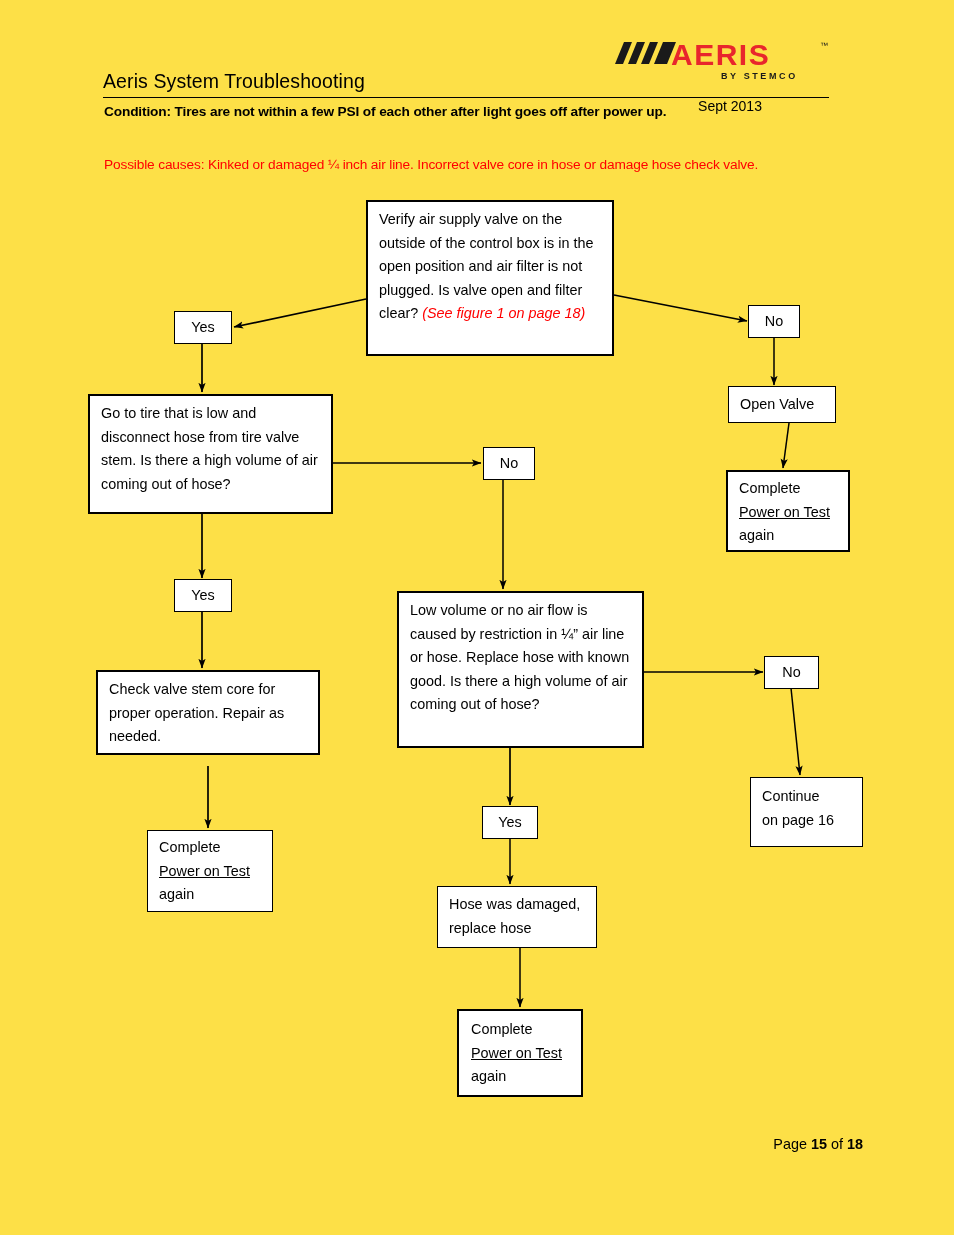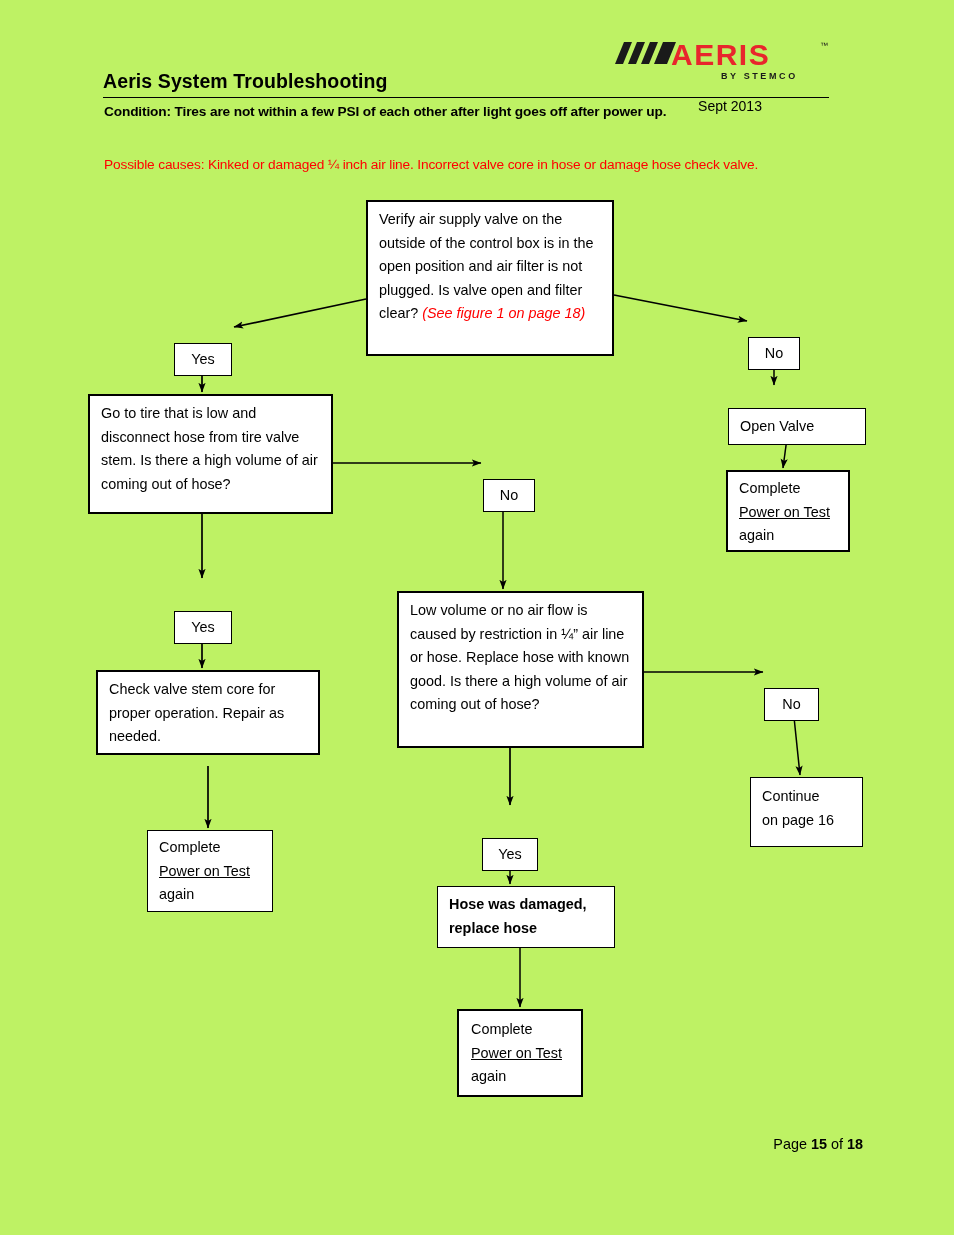--- a/index.html
+++ b/index.html
@@ -17,7 +17,7 @@
     width: 954px;
     height: 1235px;
     overflow: hidden;
-    background: #bef264;
+    background: #fde047;
   }
 
   

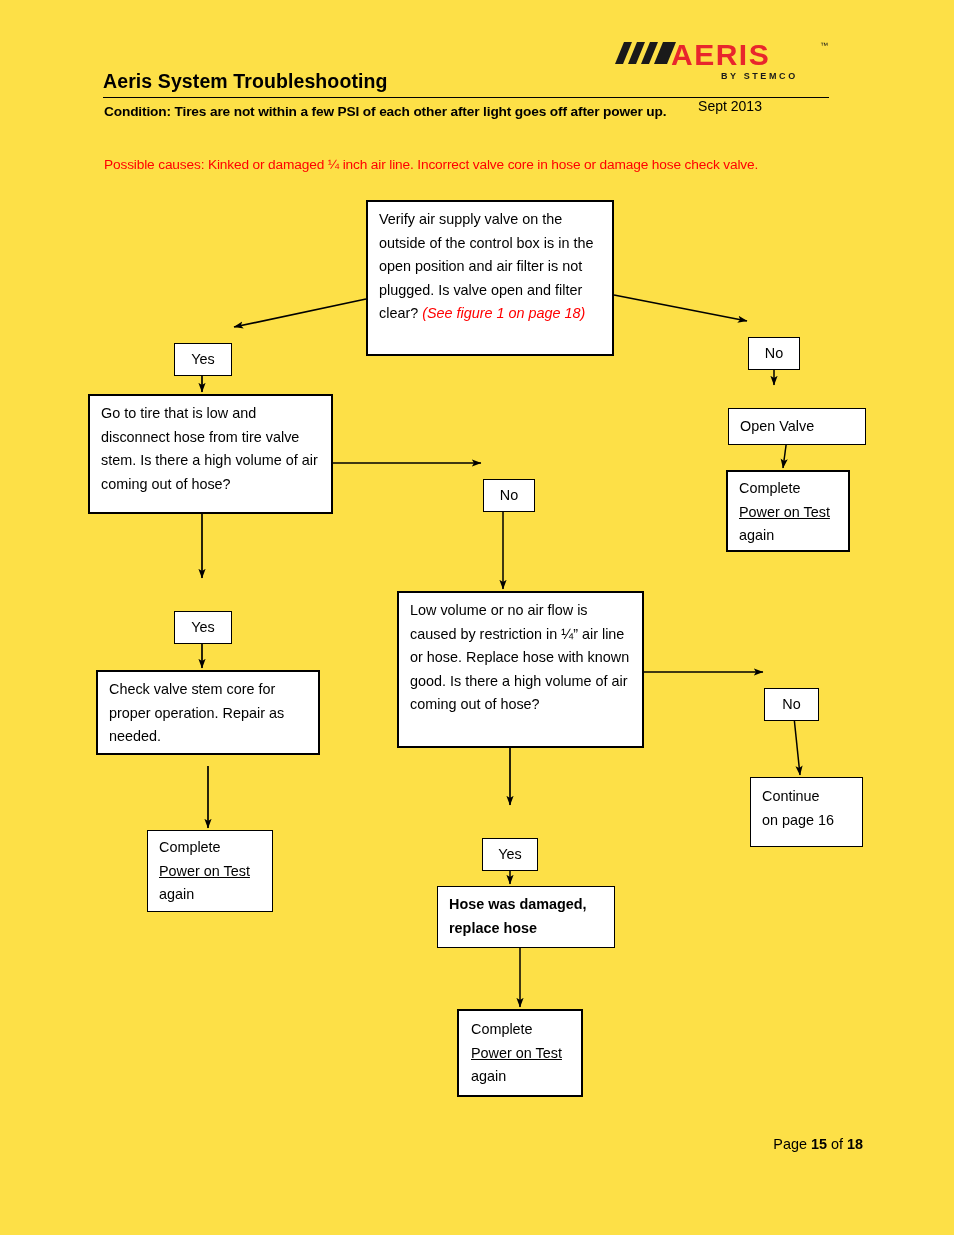--- a/index.html
+++ b/index.html
@@ -34,7 +34,7 @@
     top: 70px;
     width: 726px;
     font-size: 19.5px;
-    font-weight: bold;
+    font-weight: normal;
     letter-spacing: 0.1px;
     padding-bottom: 4px;
     border-bottom: 1.6px solid #000;

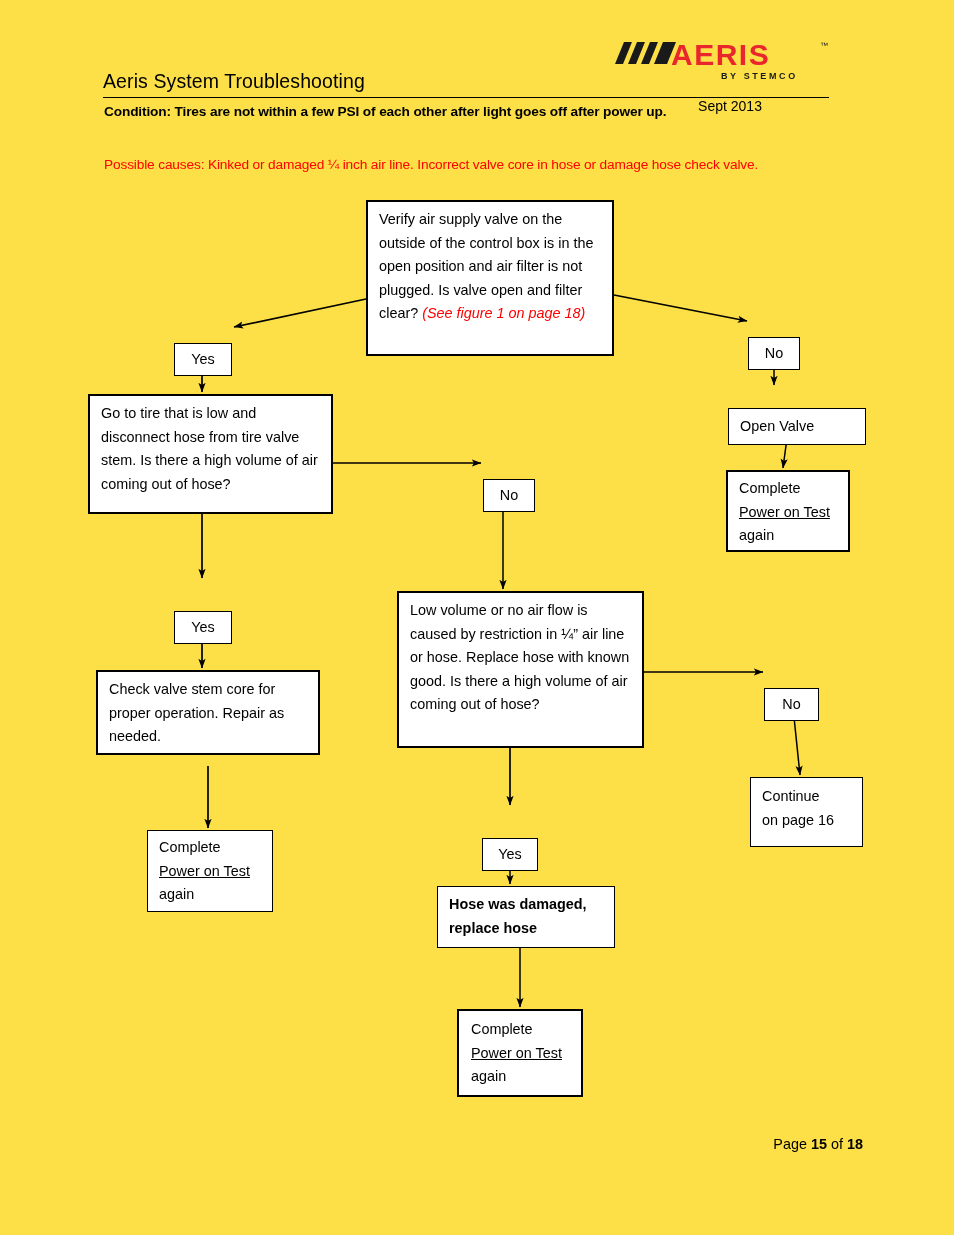--- a/index.html
+++ b/index.html
@@ -88,7 +88,6 @@
     align-items: center;
     justify-content: center;
     text-align: right;
-    margin-top: 32px;
   }
   .node.label .txt { padding: 0; }
   .uline { text-decoration: underline; }

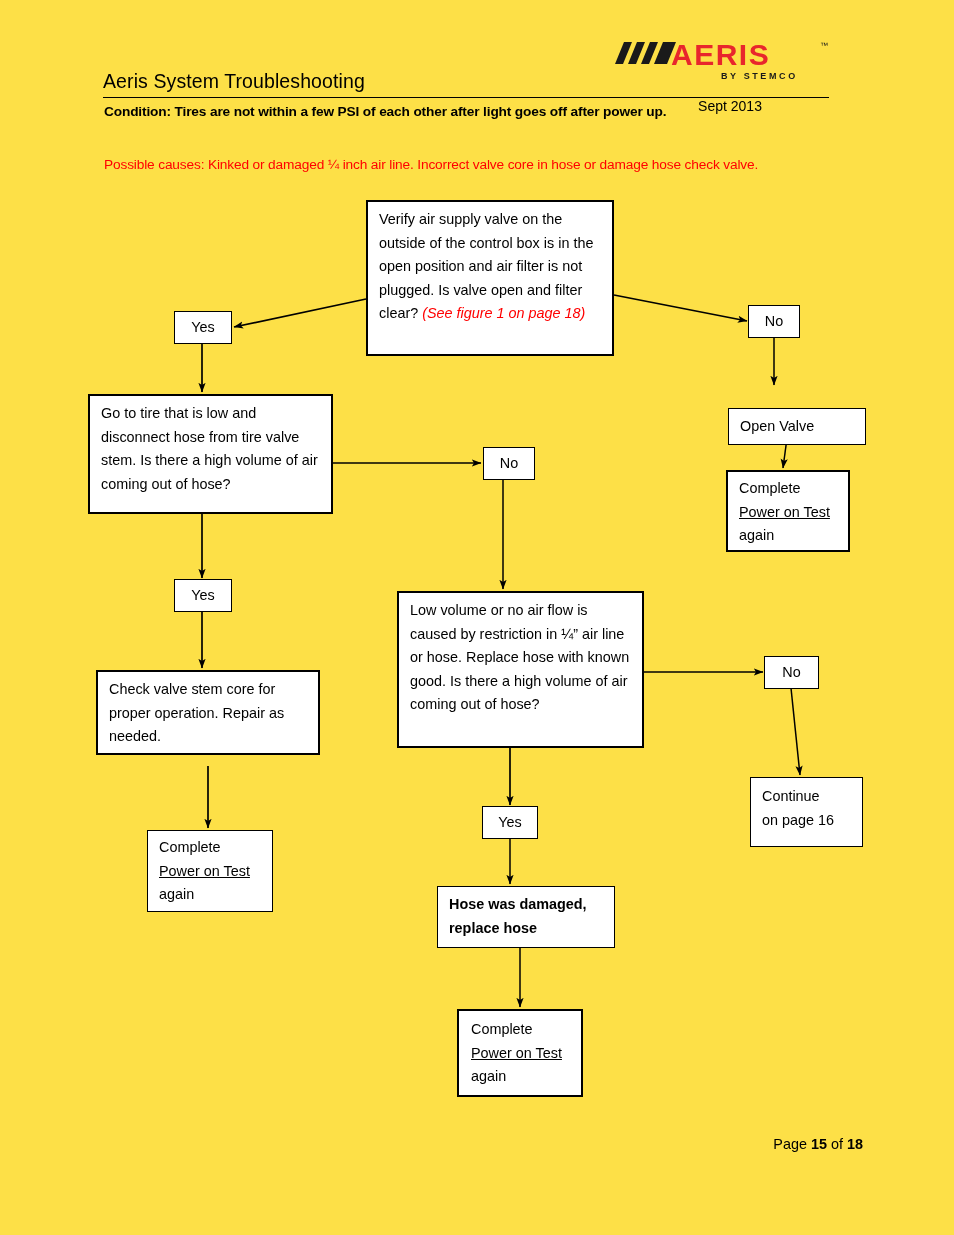--- a/index.html
+++ b/index.html
@@ -188,7 +188,7 @@
     <span class="txt">No</span>
   </div>
 
-  <div class="node thin" style="left:728px; top:408px; width:138px; height:37px;">
+  <div class="node thin" style="left:728px; top:386px; width:108px; height:37px;">
     <span class="txt" style="padding:6px 0 0 11px;">Open Valve</span>
   </div>
 

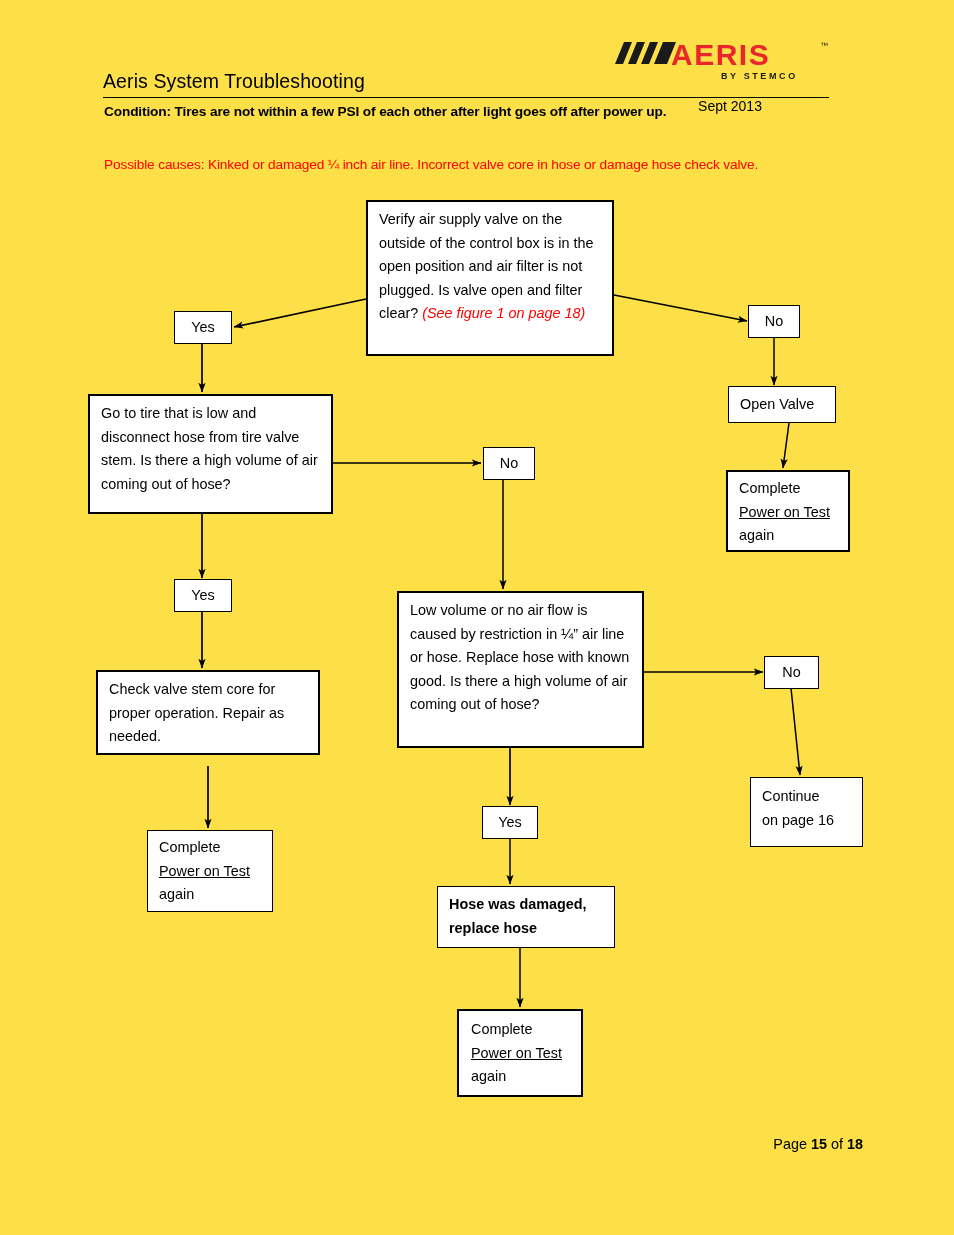--- a/index.html
+++ b/index.html
@@ -243,7 +243,7 @@
     <span class="txt">Yes</span>
   </div>
 
-  <div class="node thin" style="left:437px; top:886px; width:178px; height:62px;font-weight:bold;">
+  <div class="node thin" style="left:437px; top:886px; width:160px; height:62px;">
     <span class="txt">Hose was damaged, replace hose</span>
   </div>
 

